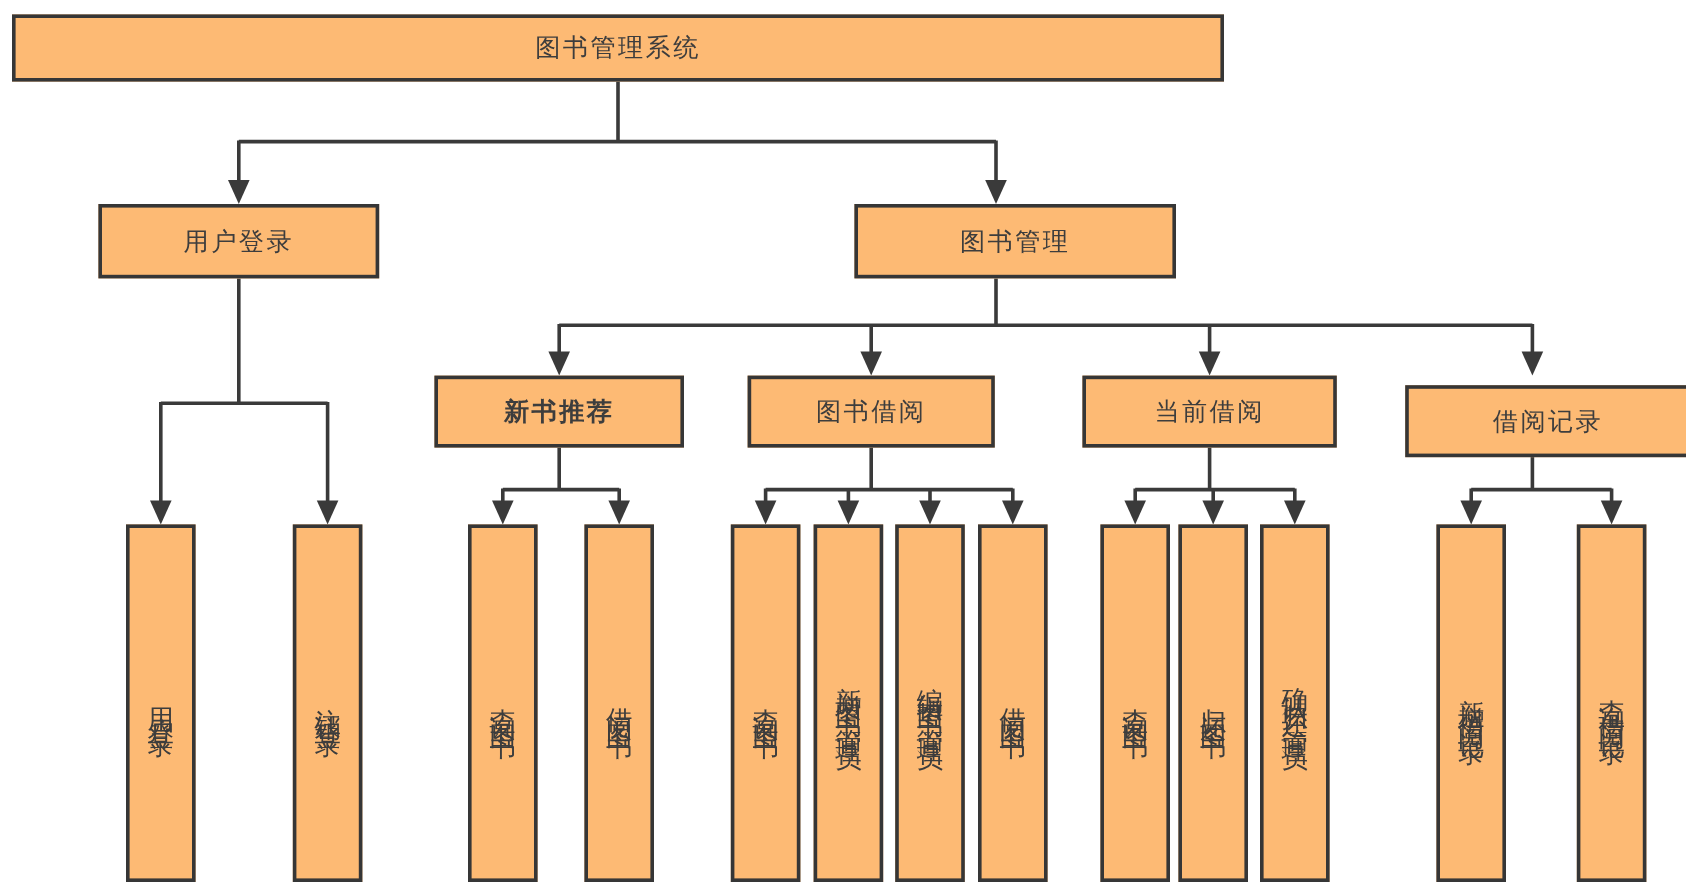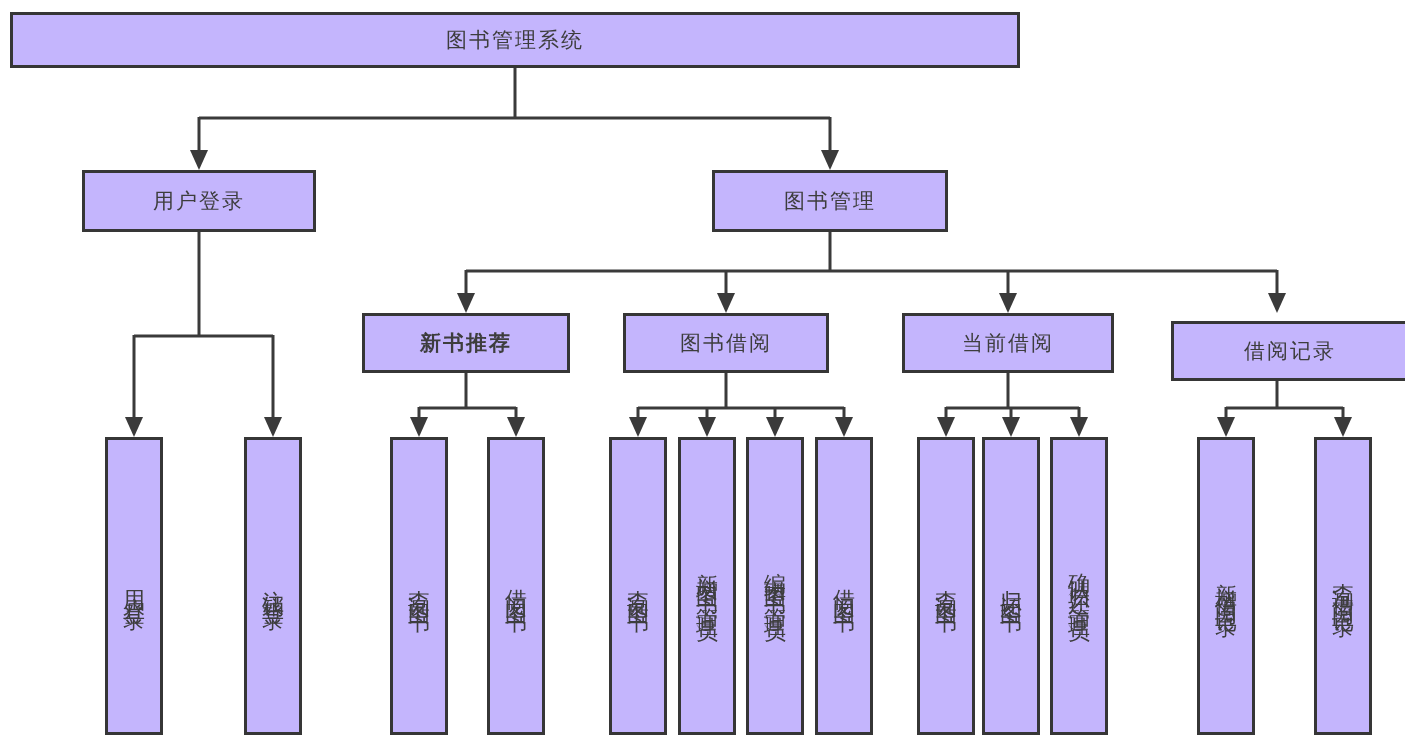--- a/index.html
+++ b/index.html
@@ -24,7 +24,7 @@
   .box {
     position: absolute;
     box-sizing: border-box;
-    background: #c4b5fd;
+    background: #fdba74;
     border: 3px solid #363636;
     display: flex;
     align-items: center;

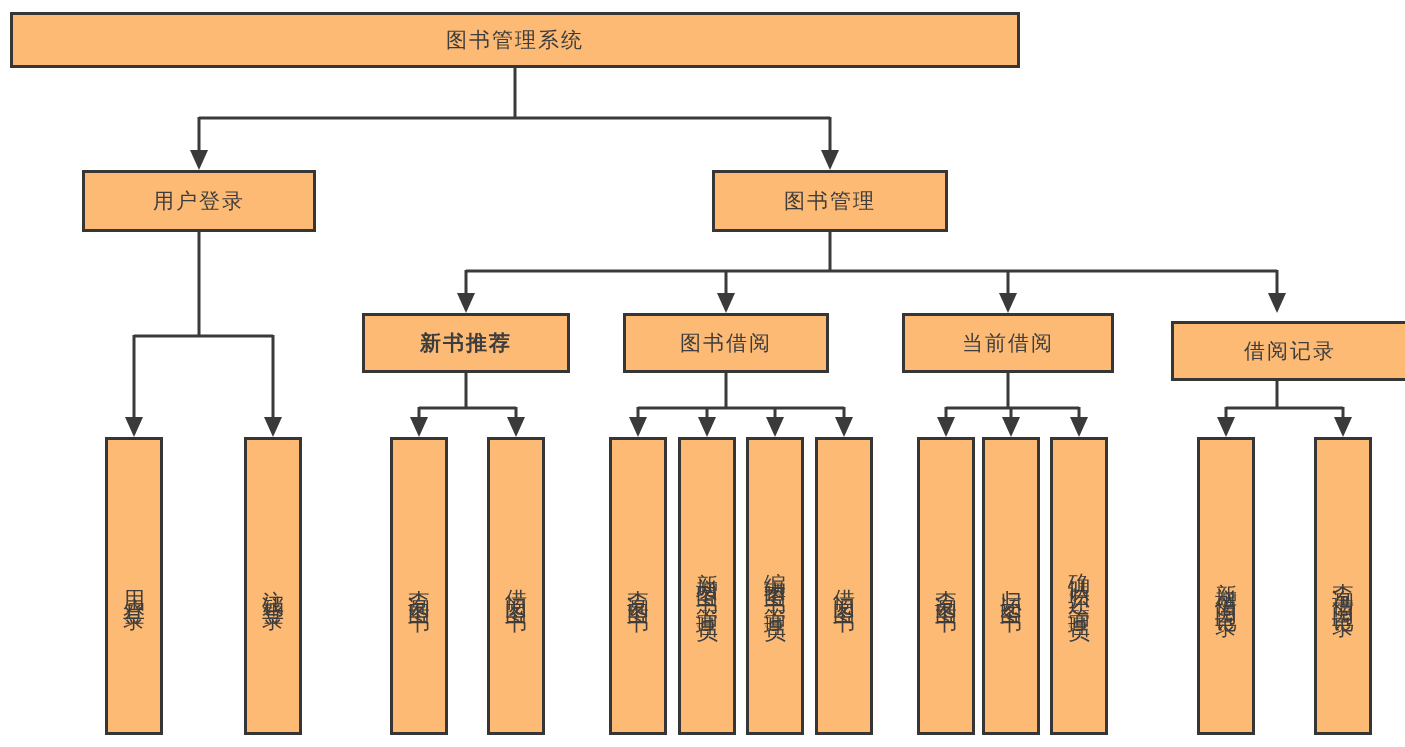--- a/index.html
+++ b/index.html
@@ -48,7 +48,7 @@
   
   .n-root        { left: 10px;   top: 12px;  width: 1010px; height: 56px; }
   .n-user-login  { left: 82px;   top: 170px; width: 234px;  height: 62px; }
-  .n-book-mgmt   { left: 712px;  top: 170px; width: 236px;  height: 62px; }
+  .n-book-mgmt   { left: 712px;  top: 170px; width: 268px;  height: 62px; }
   .n-g-newbook   { left: 362px;  top: 313px; width: 208px;  height: 60px; font-weight: bold; }
   .n-g-borrow    { left: 623px;  top: 313px; width: 206px;  height: 60px; }
   .n-g-current   { left: 902px;  top: 313px; width: 212px;  height: 60px; }

